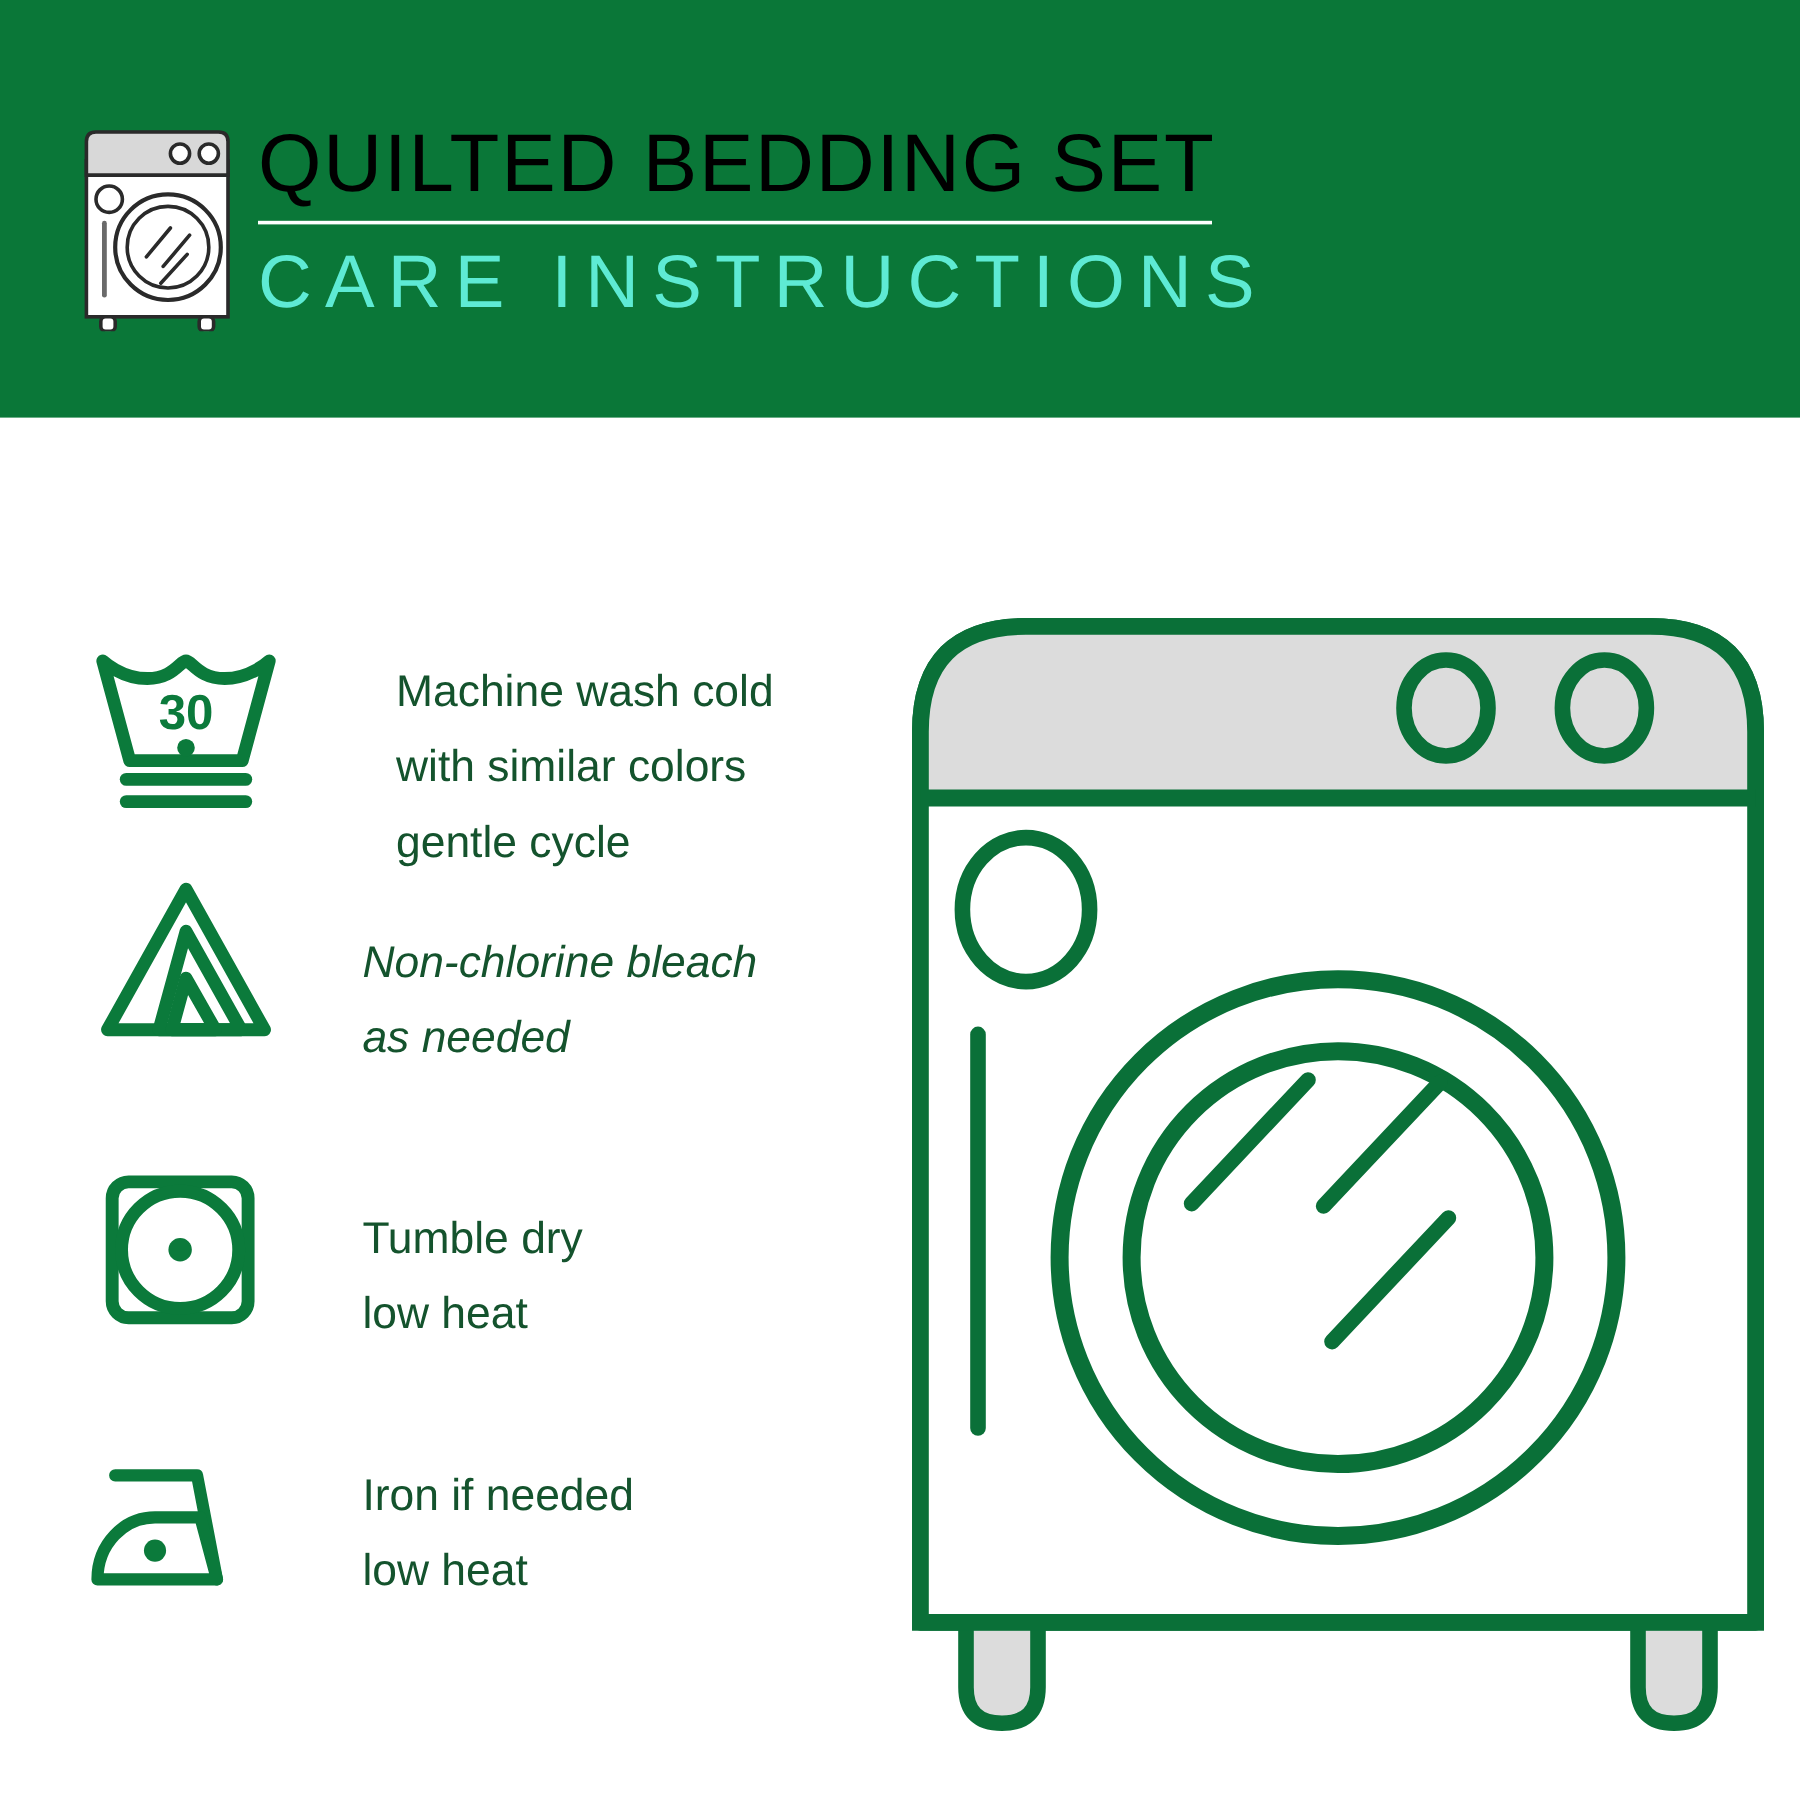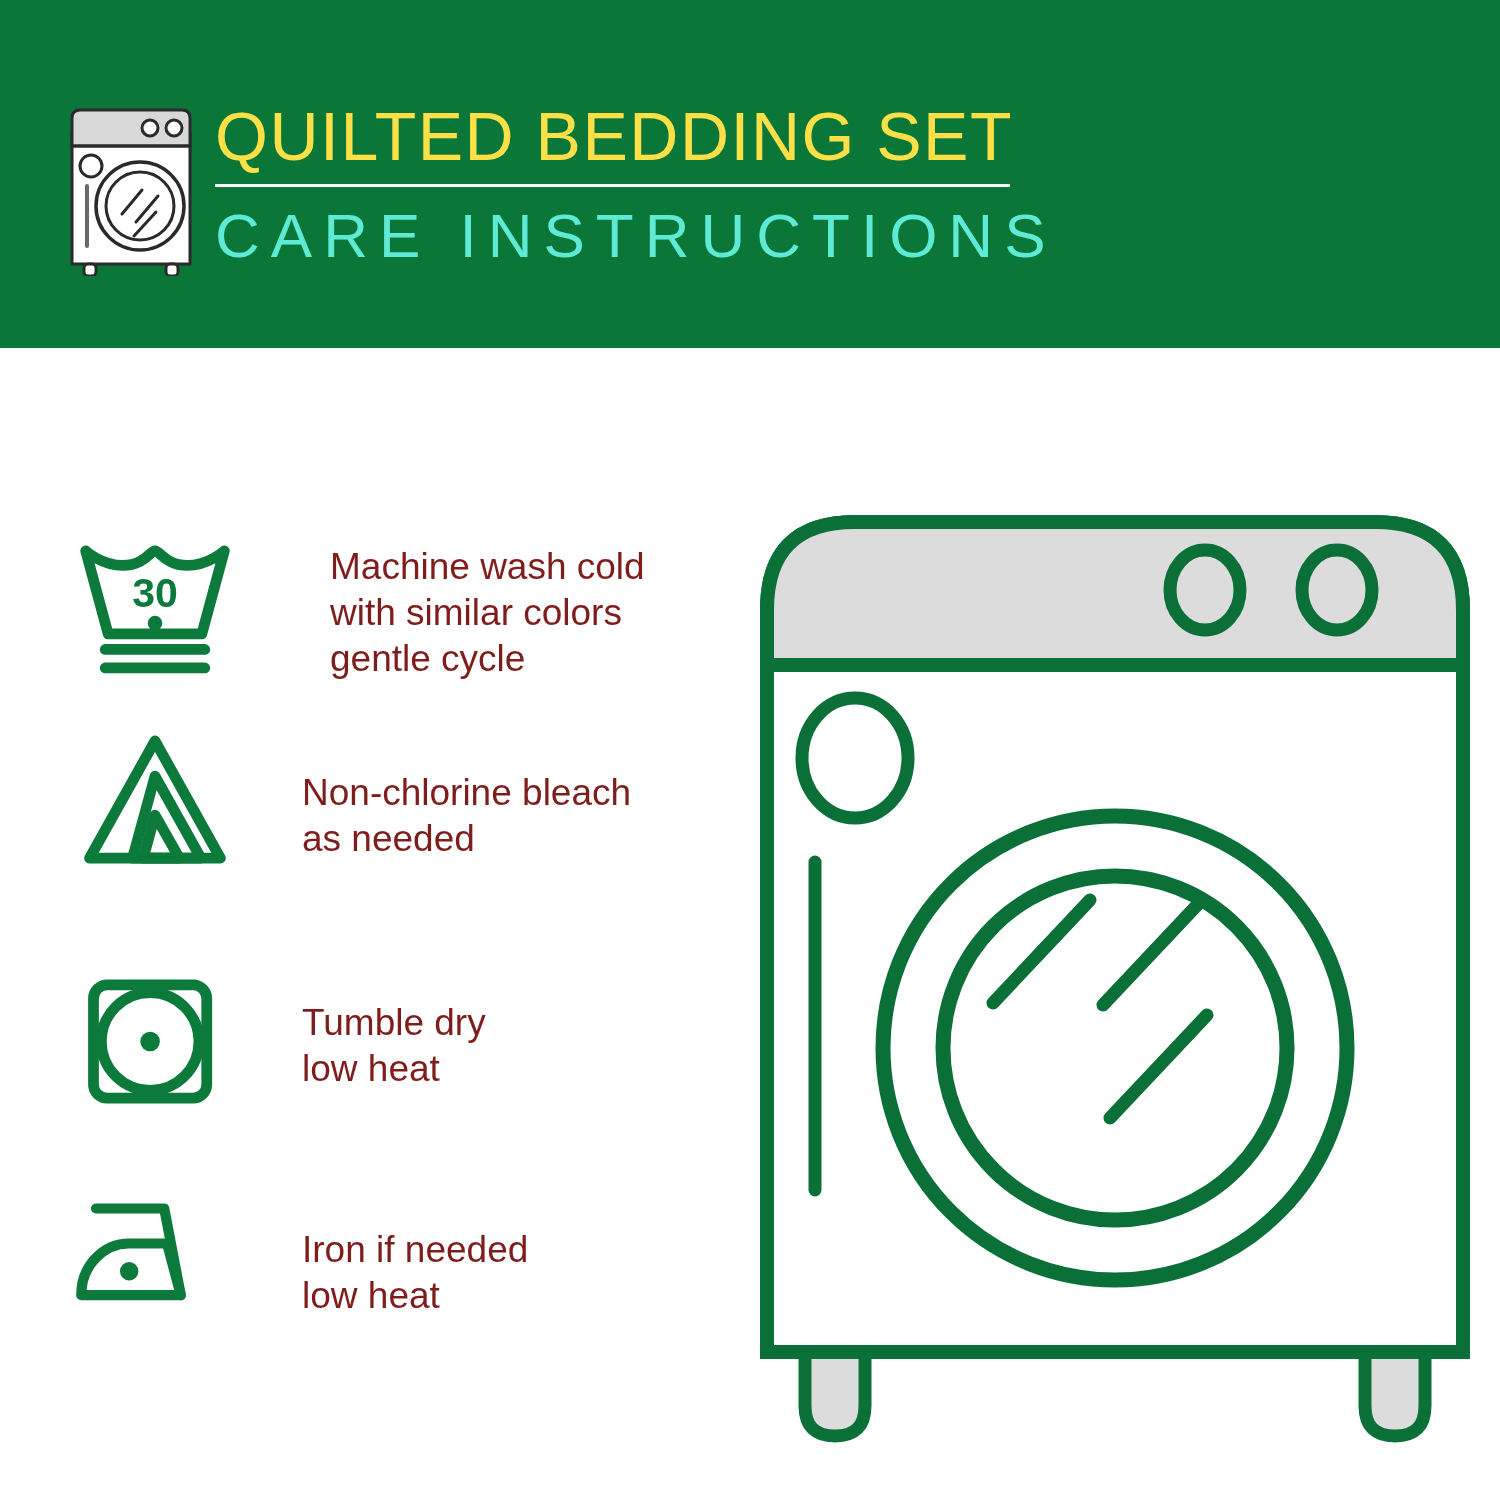--- a/index.html
+++ b/index.html
@@ -45,7 +45,7 @@
   }
 
   .title-main {
-    color: #fde047;
+    color: #000000;
     font-size: 68px;
     line-height: 76px;
     font-weight: 400;

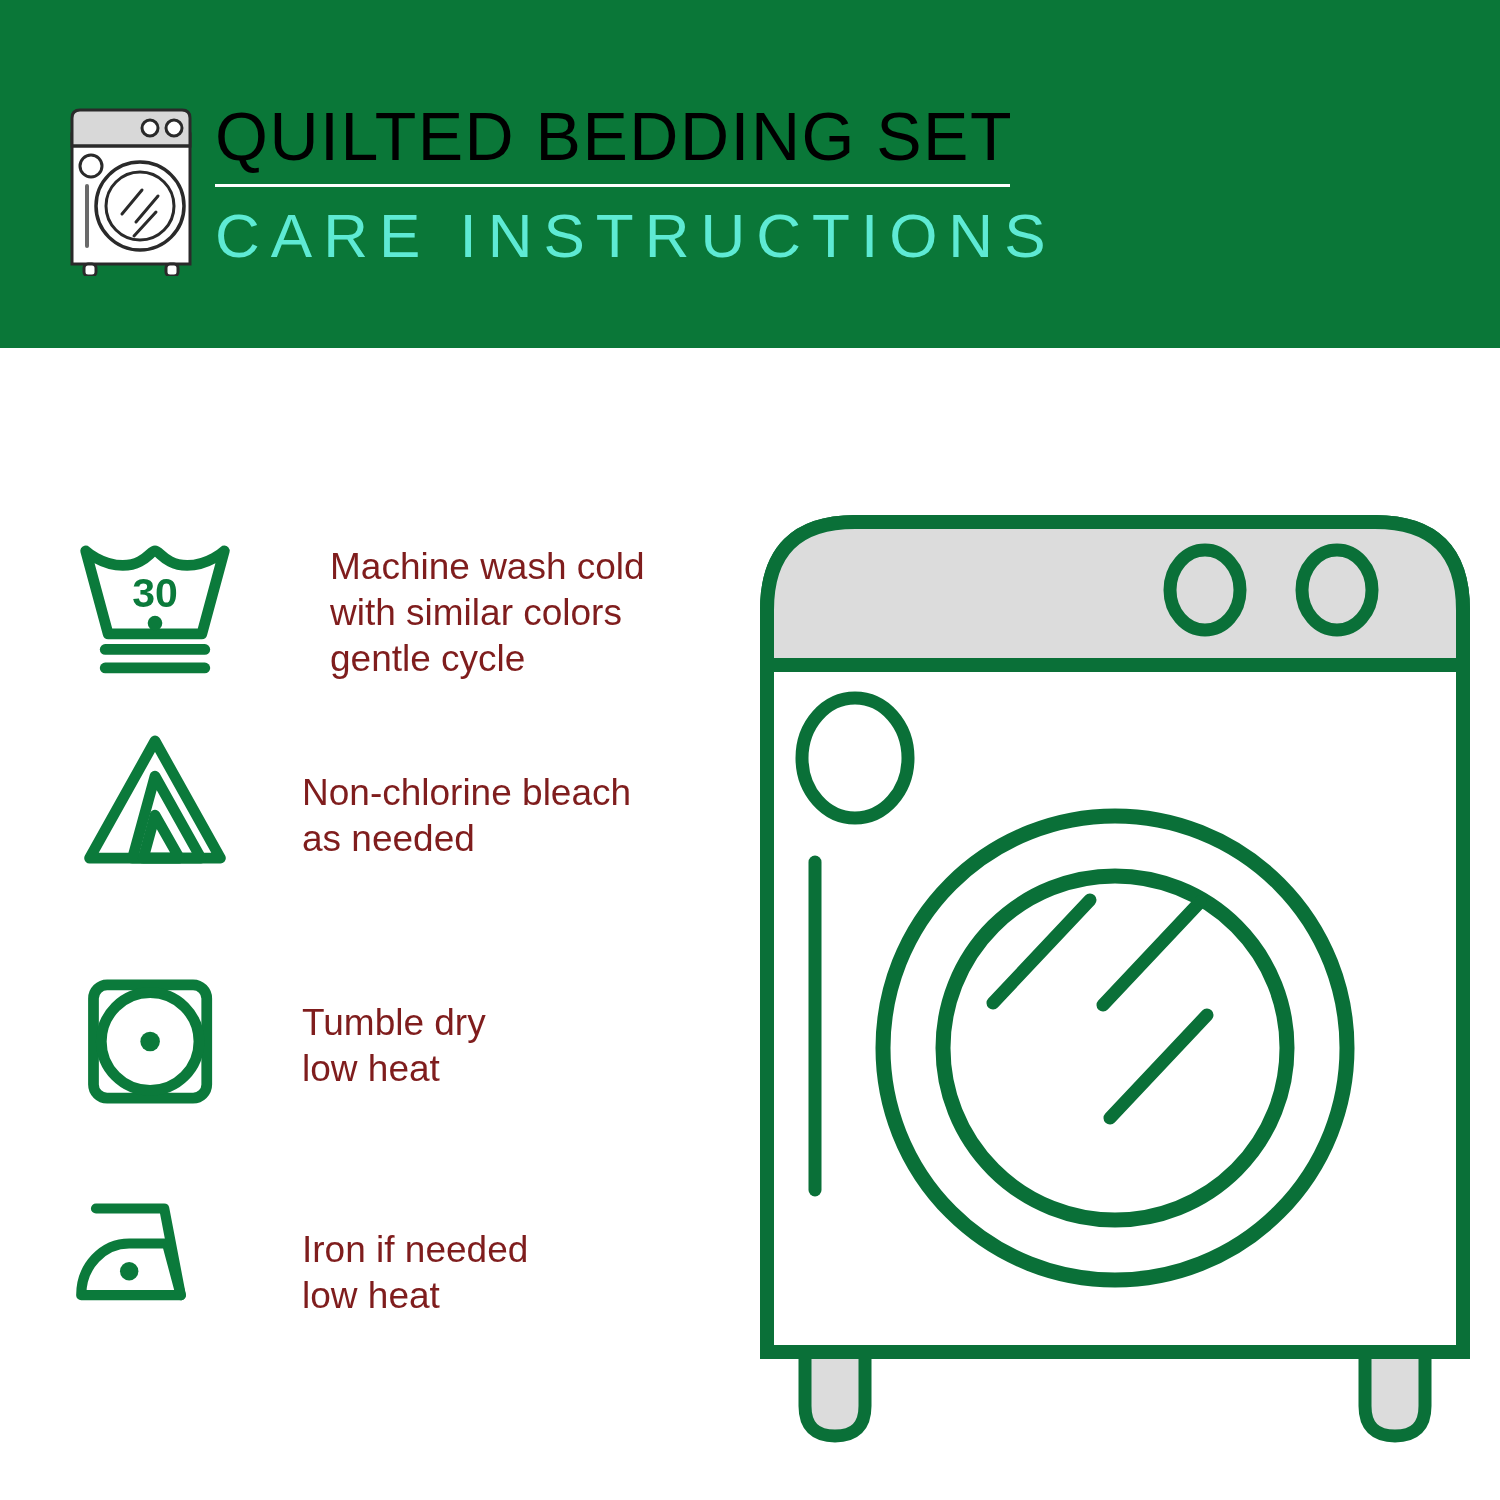--- a/index.html
+++ b/index.html
@@ -101,9 +101,9 @@
 
   .care-text {
     margin-left: 64px;
-    color: #7f1d1d;
+    color: #14532d;
     font-size: 37px;
-    line-height: 46px;
+    line-height: 63px;
     font-weight: 400;
     font-family: "Liberation Sans", sans-serif;
     letter-spacing: 0px;

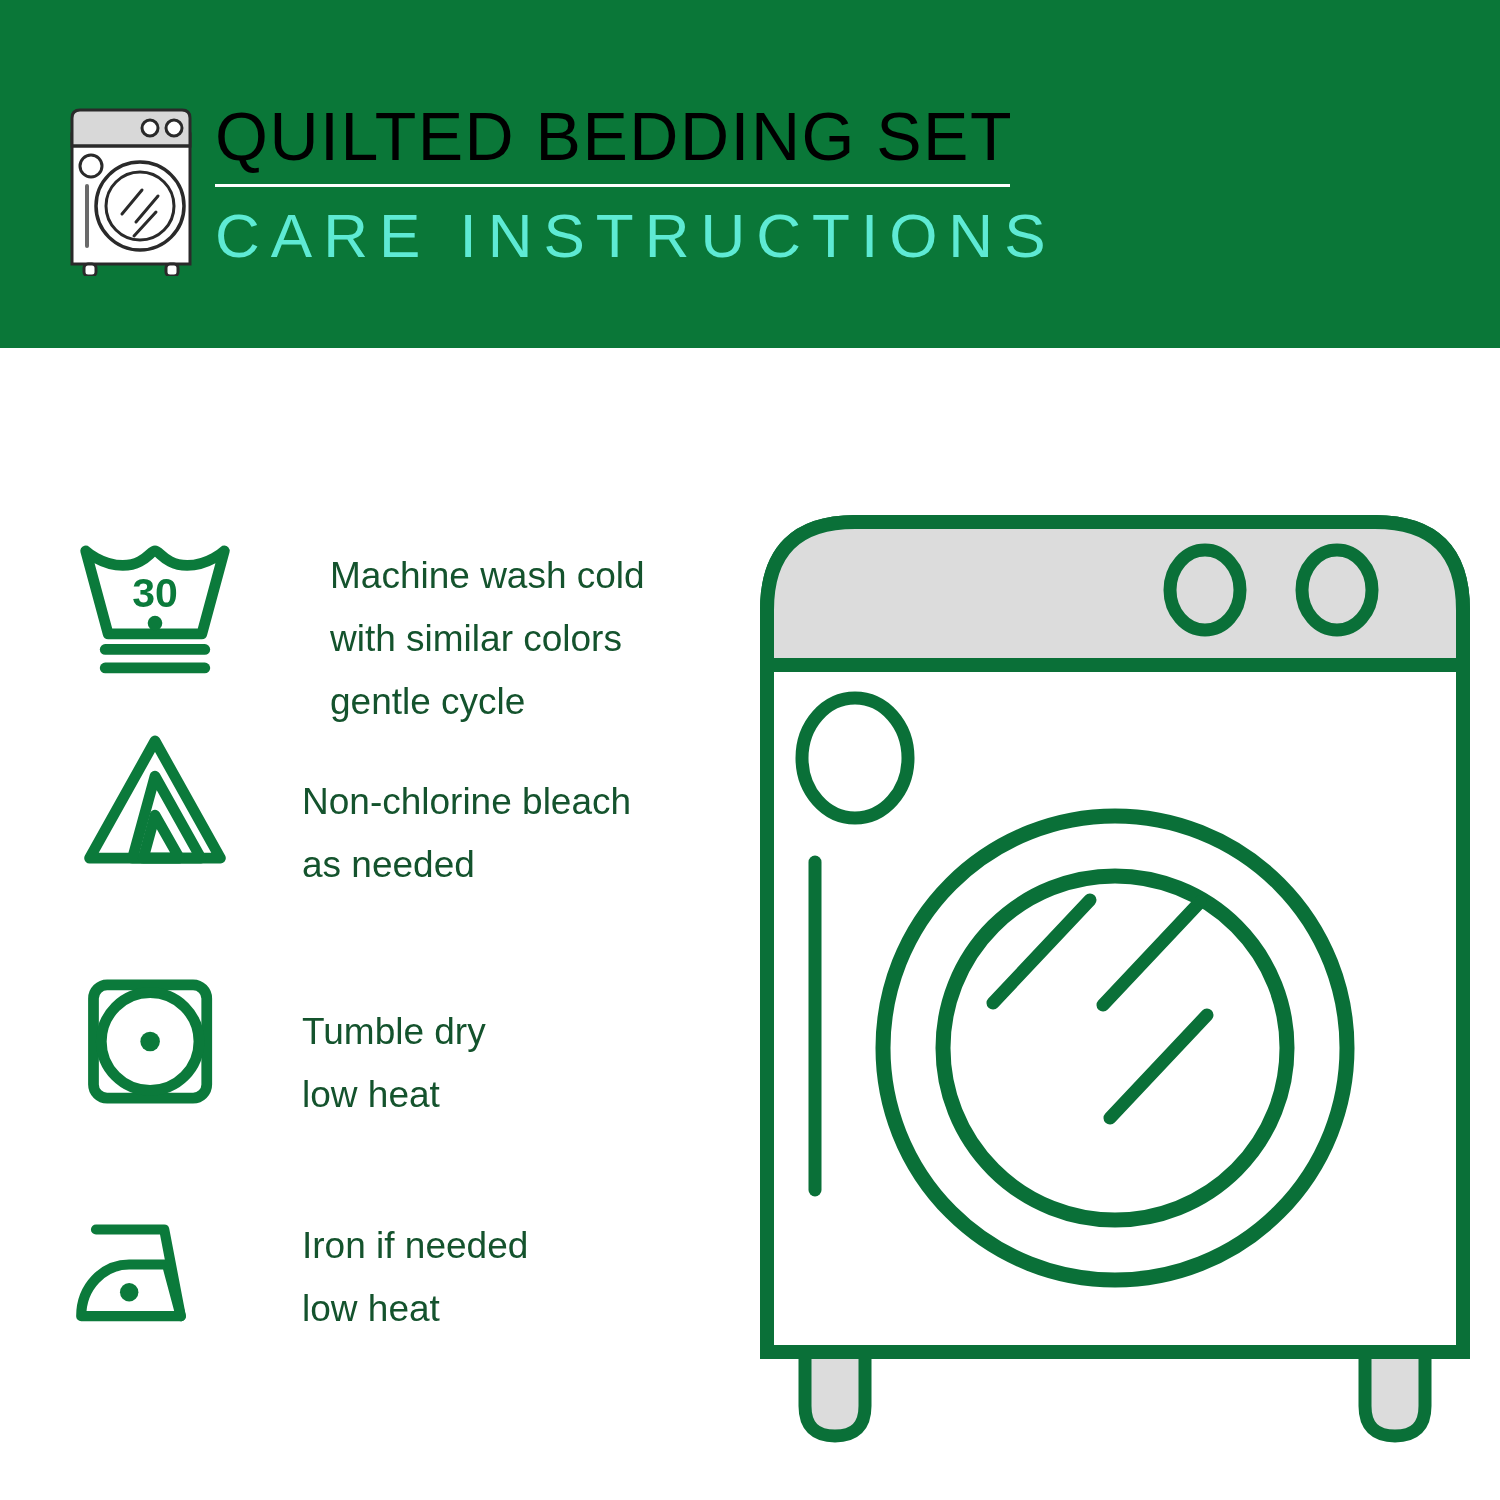--- a/index.html
+++ b/index.html
@@ -87,7 +87,7 @@
   }
 
   .care-row.r0 { top: 32px; gap: 28px; }
-  .care-row.r1 { top: 228px; }
+  .care-row.r1 { top: 228px; font-style: italic; }
   .care-row.r2 { top: 468px; }
   .care-row.r3 { top: 692px; align-items: flex-end; }
 

